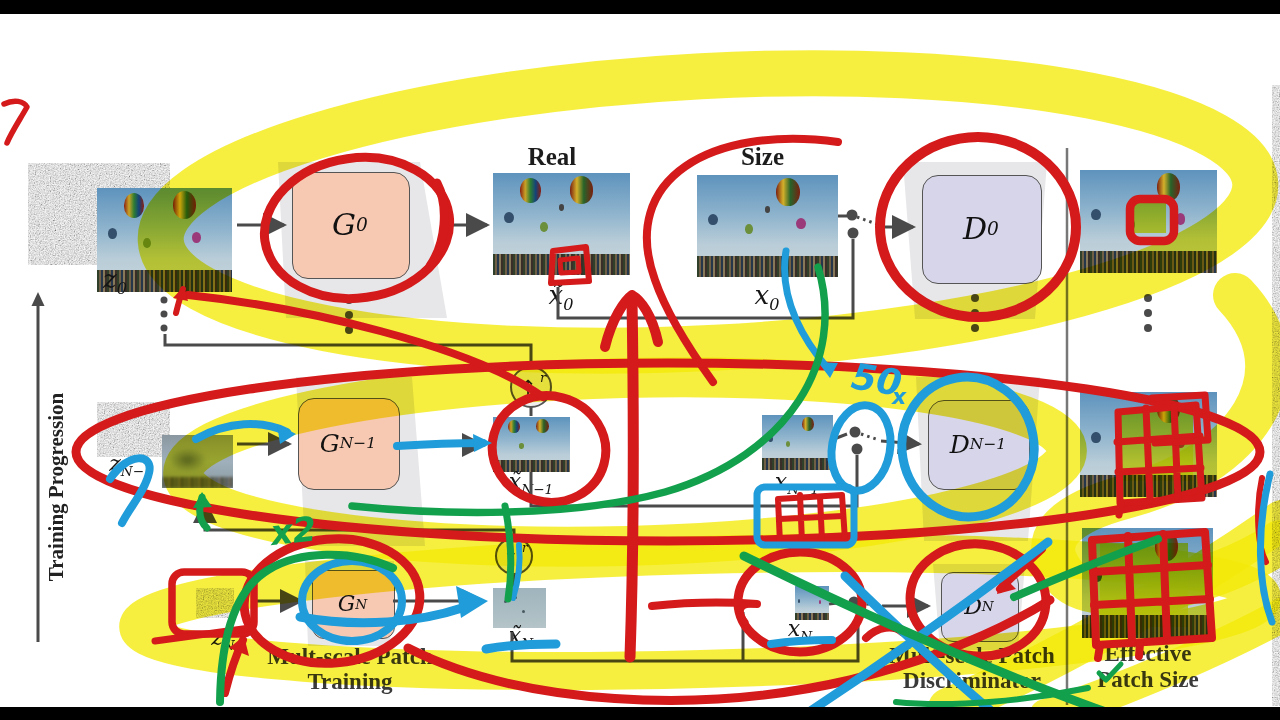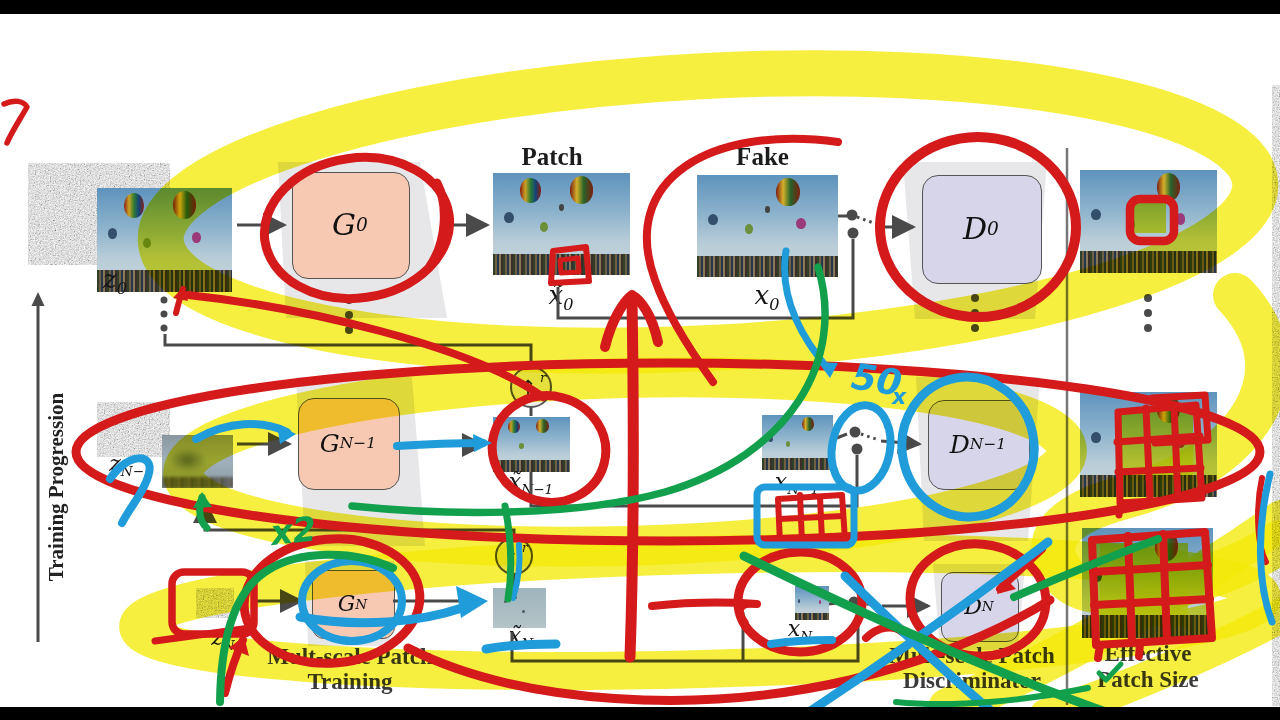--- a/index.html
+++ b/index.html
@@ -197,7 +197,7 @@
   <div class="mlabel" style="left:490px;top:623px;width:62px;font-size:22px"><span>x̃</span><sub>N</sub></div>
   <div class="mlabel" style="left:772px;top:616px;width:56px;font-size:22px"><span>x</span><sub>N</sub></div>
 
-  <div class="hdr" style="left:492px;top:143px;width:120px">Patch</div>
+  <div class="hdr" style="left:492px;top:143px;width:120px">Real</div>
   <div class="hdr" style="left:700px;top:143px;width:125px">Fake</div>
   <div class="cap" style="left:240px;top:645px;width:220px">Mult-scale Patch</div>
   <div class="cap" style="left:240px;top:670px;width:220px">Training</div>

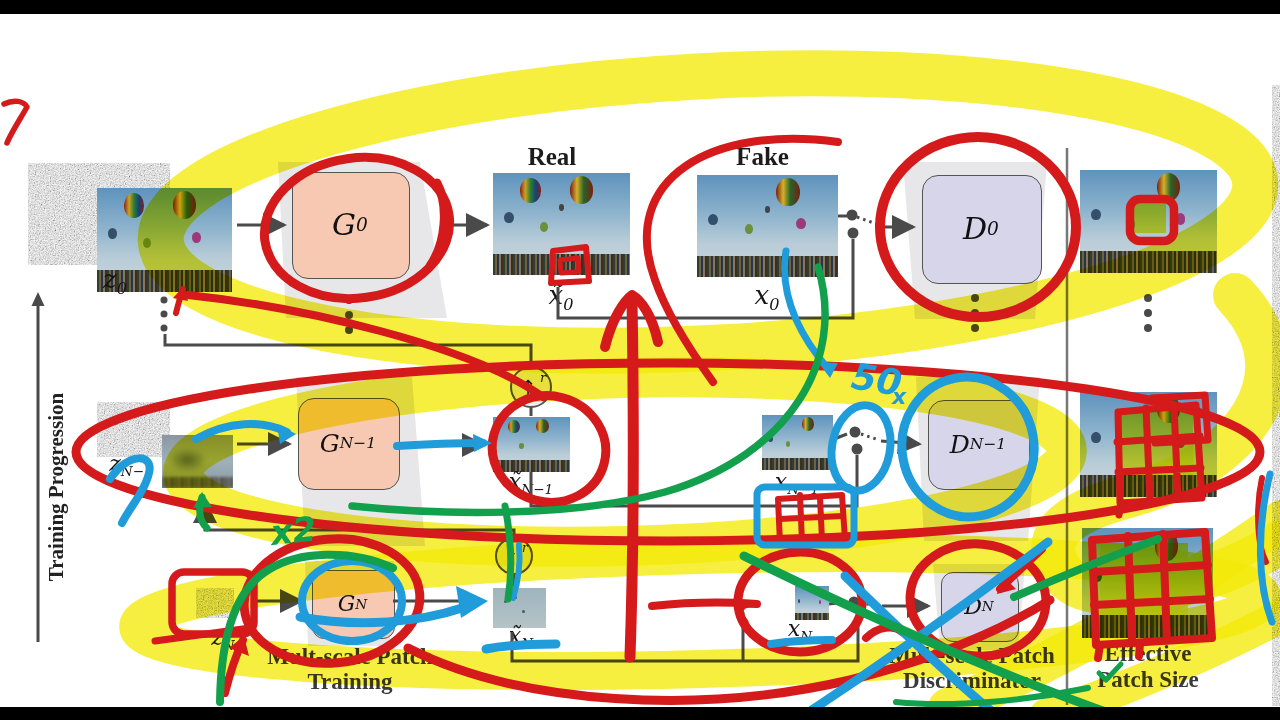--- a/index.html
+++ b/index.html
@@ -198,7 +198,7 @@
   <div class="mlabel" style="left:772px;top:616px;width:56px;font-size:22px"><span>x</span><sub>N</sub></div>
 
   <div class="hdr" style="left:492px;top:143px;width:120px">Real</div>
-  <div class="hdr" style="left:700px;top:143px;width:125px">Fake</div>
+  <div class="hdr" style="left:700px;top:143px;width:125px">Size</div>
   <div class="cap" style="left:240px;top:645px;width:220px">Mult-scale Patch</div>
   <div class="cap" style="left:240px;top:670px;width:220px">Training</div>
   <div class="cap" style="left:858px;top:644px;width:228px">Mult-scale Patch</div>

